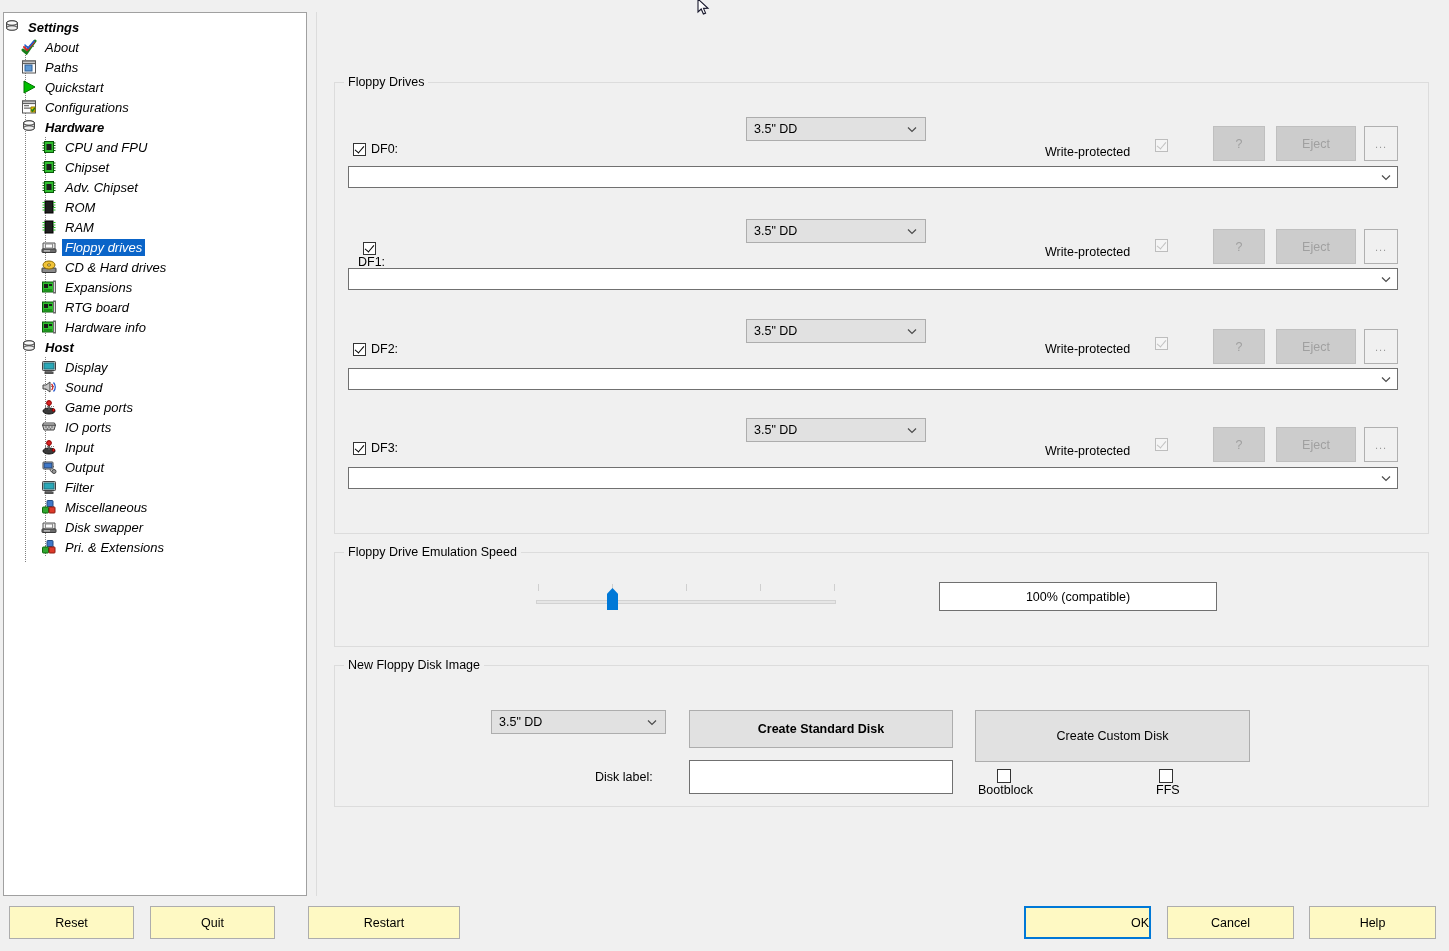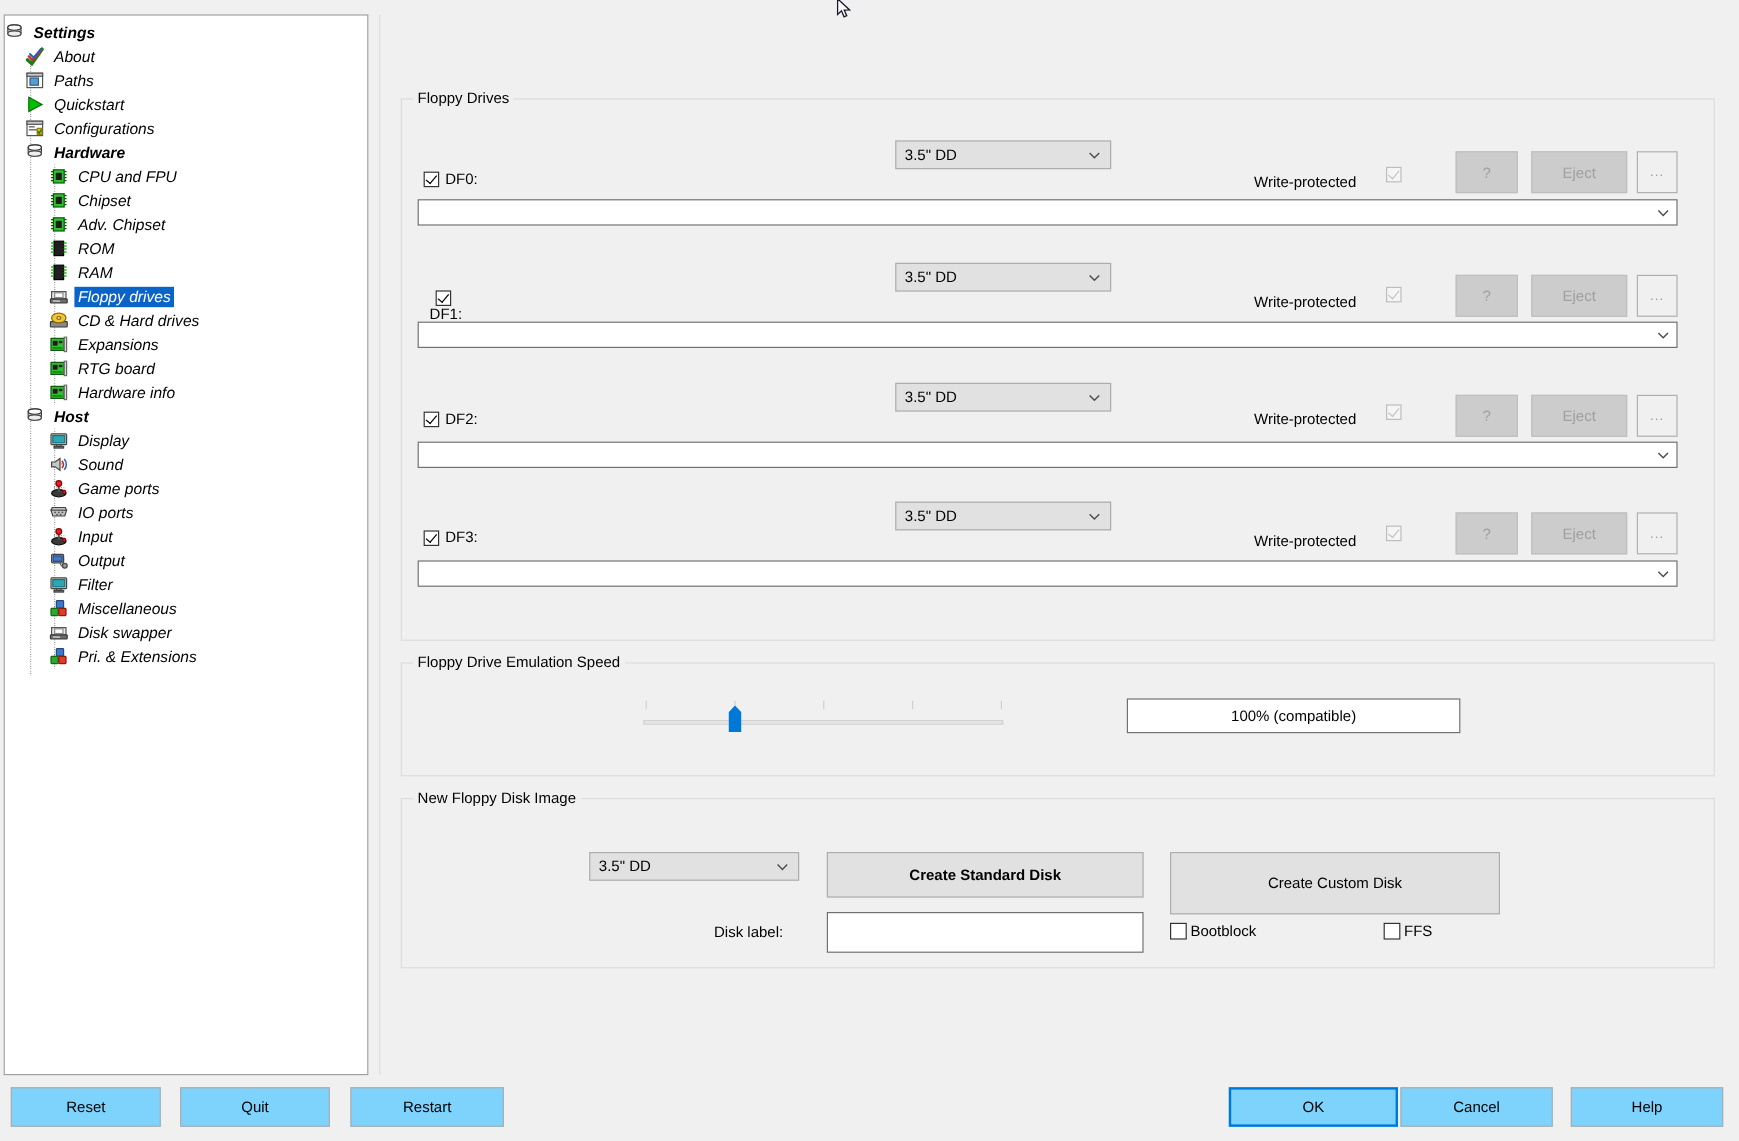--- a/index.html
+++ b/index.html
@@ -287,6 +287,7 @@
     display: flex;
     align-items: center;
     font-size: 12.5px;
+    flex-direction: column;
   }
   .cbrow .cb { width: 14px; height: 14px; }
   .cbrow .txt { margin-left: 3px; }

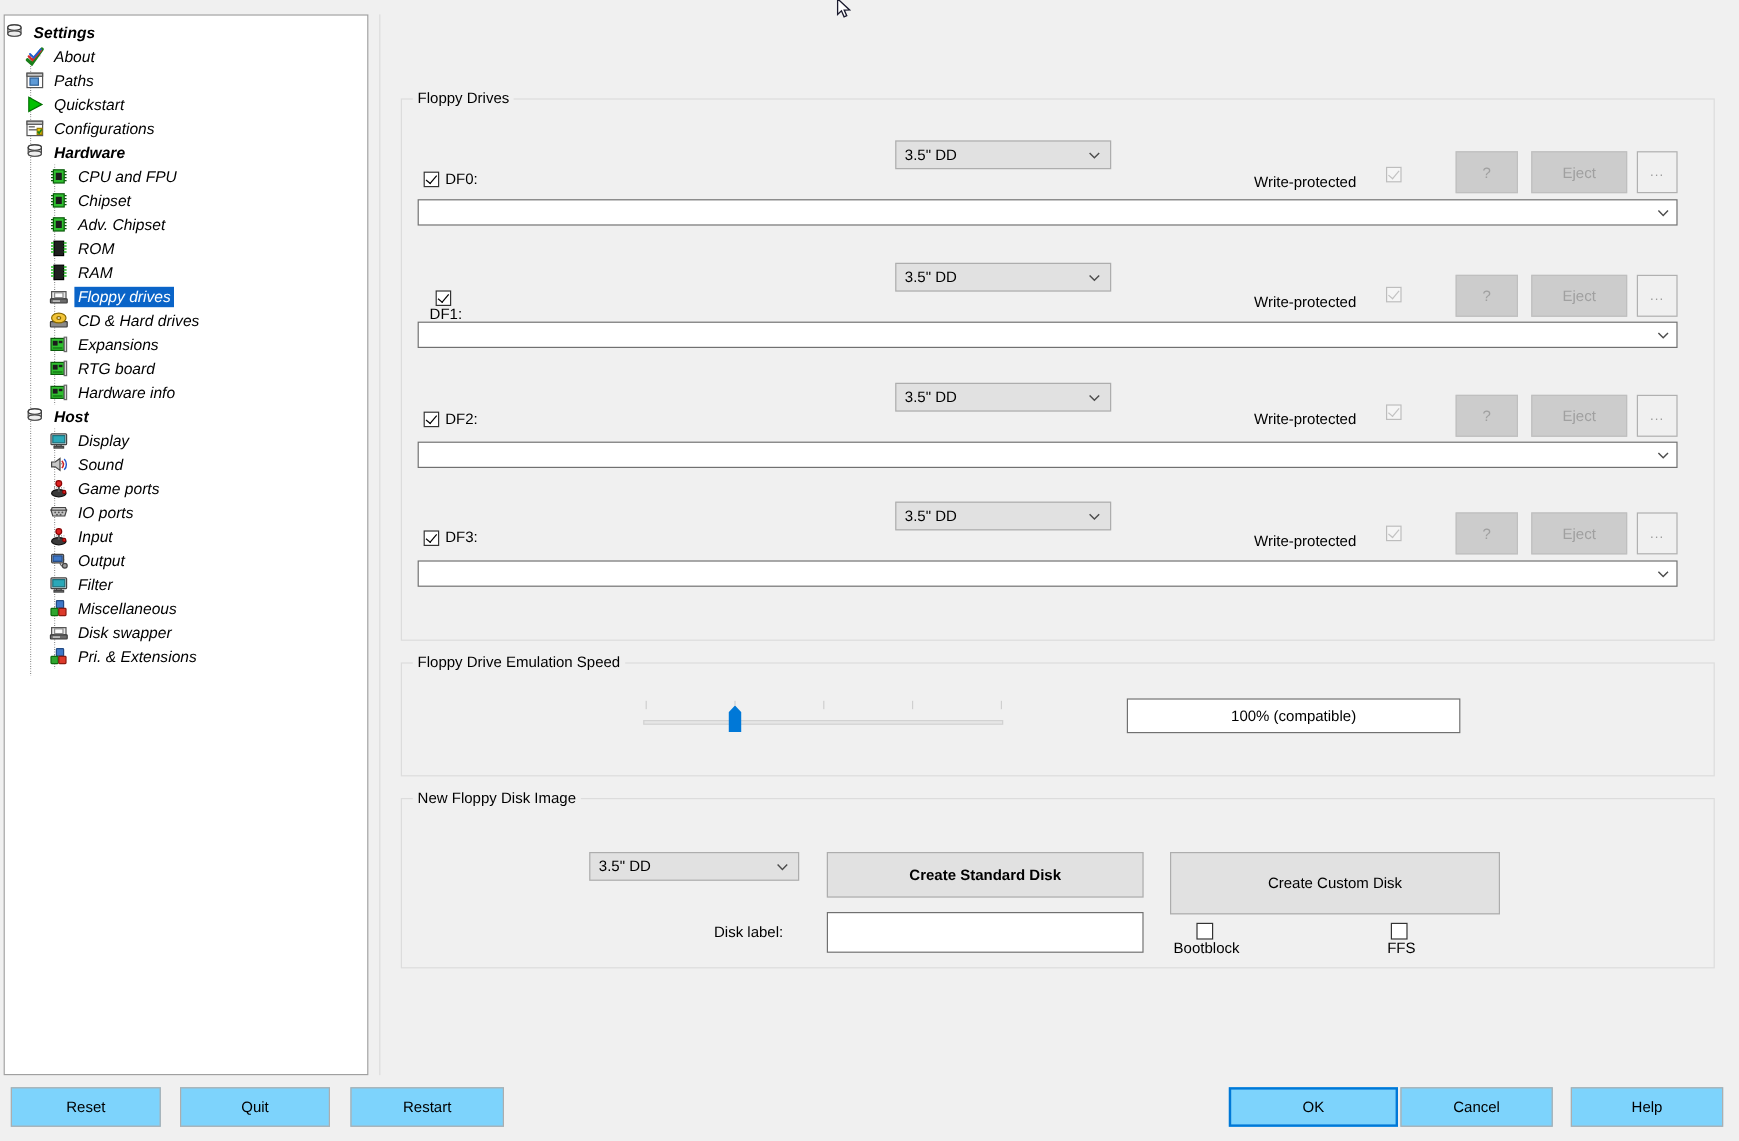--- a/index.html
+++ b/index.html
@@ -305,7 +305,7 @@
     position: absolute;
     top: 6px;
     height: 33px;
-    background: #7dd3fc;
+    background: #fef9c3;
     border: 1px solid #adadad;
     box-sizing: border-box;
     display: flex;

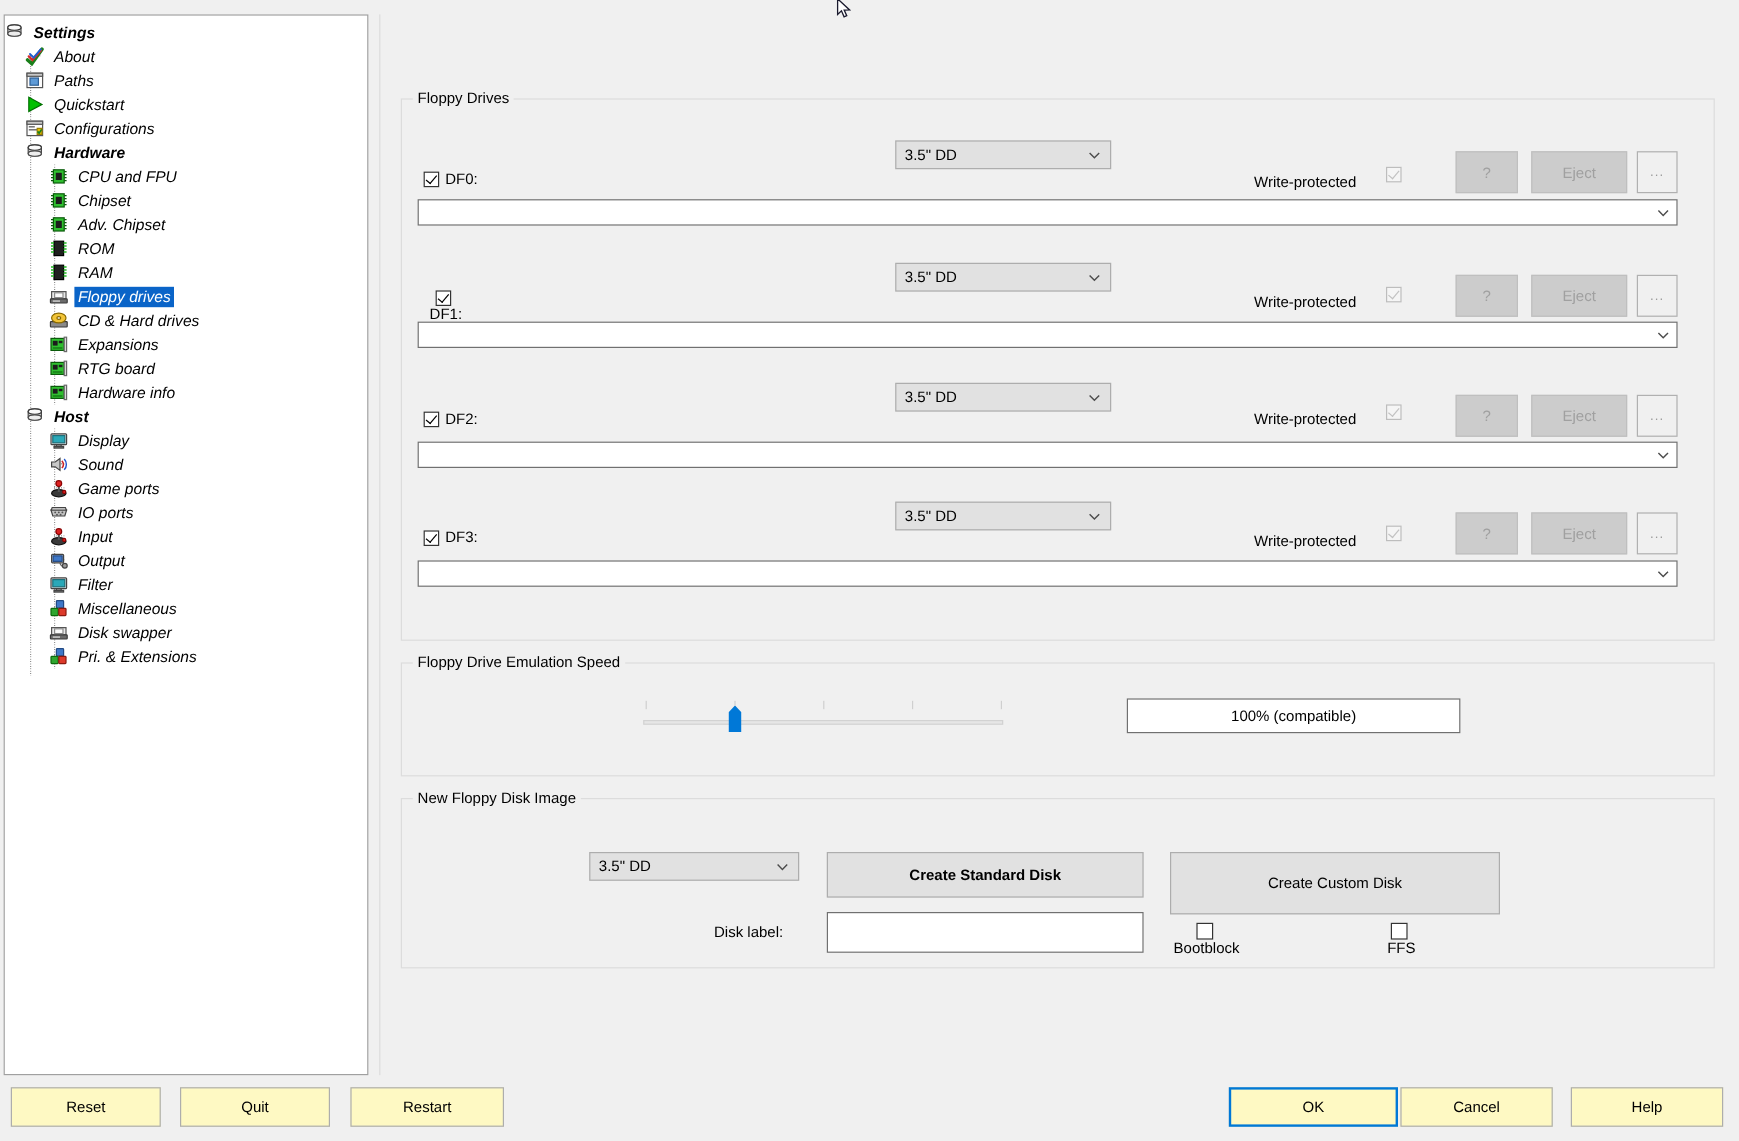--- a/index.html
+++ b/index.html
@@ -822,7 +822,7 @@
   <div class="bbtn" style="left:150px; width:125px;">
     <span>Quit</span>
   </div>
-  <div class="bbtn" style="left:292px; width:128px;">
+  <div class="bbtn" style="left:308px; width:152px;">
     <span>Restart</span>
   </div>
   <div class="bbtn focus" style="left:1024px; width:141px;">

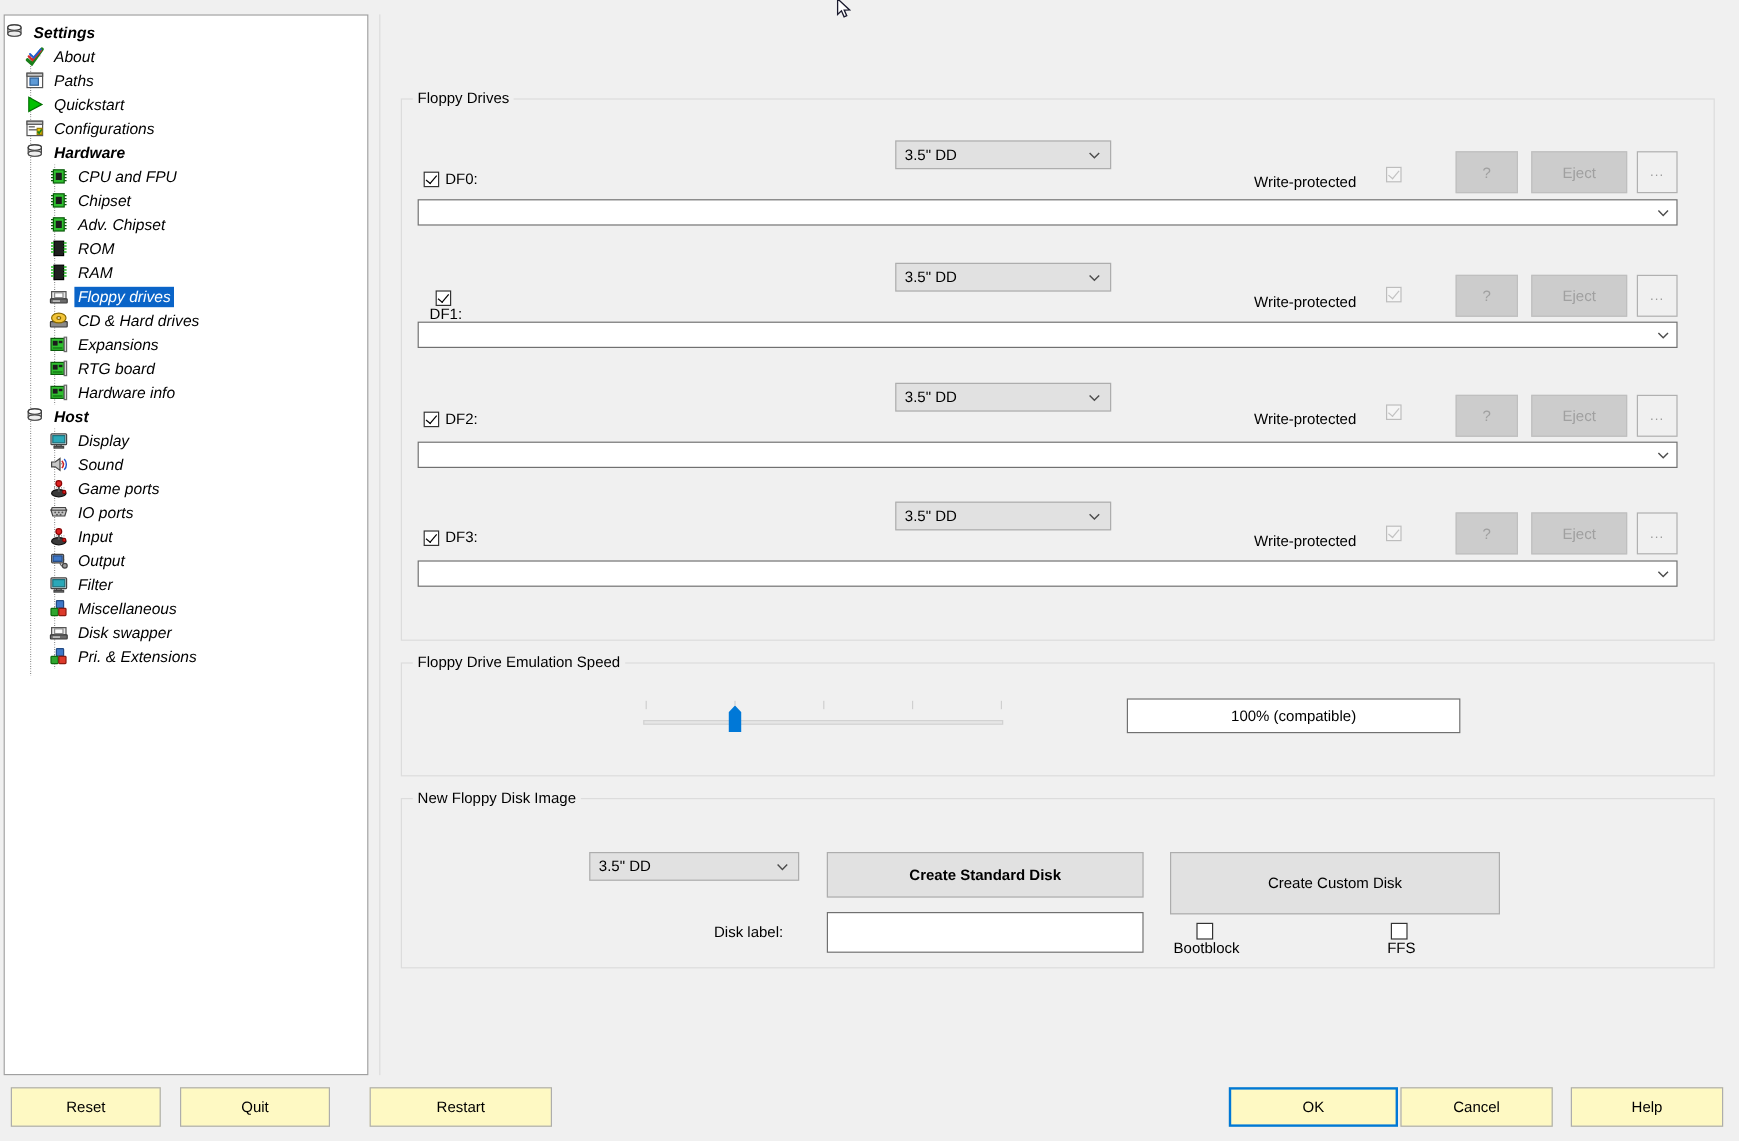--- a/index.html
+++ b/index.html
@@ -825,7 +825,7 @@
   <div class="bbtn" style="left:308px; width:152px;">
     <span>Restart</span>
   </div>
-  <div class="bbtn focus" style="left:1024px; width:141px;">
+  <div class="bbtn focus" style="left:1024px; width:127px;justify-content:flex-end;">
     <span>OK</span>
   </div>
   <div class="bbtn" style="left:1167px; width:127px;">

